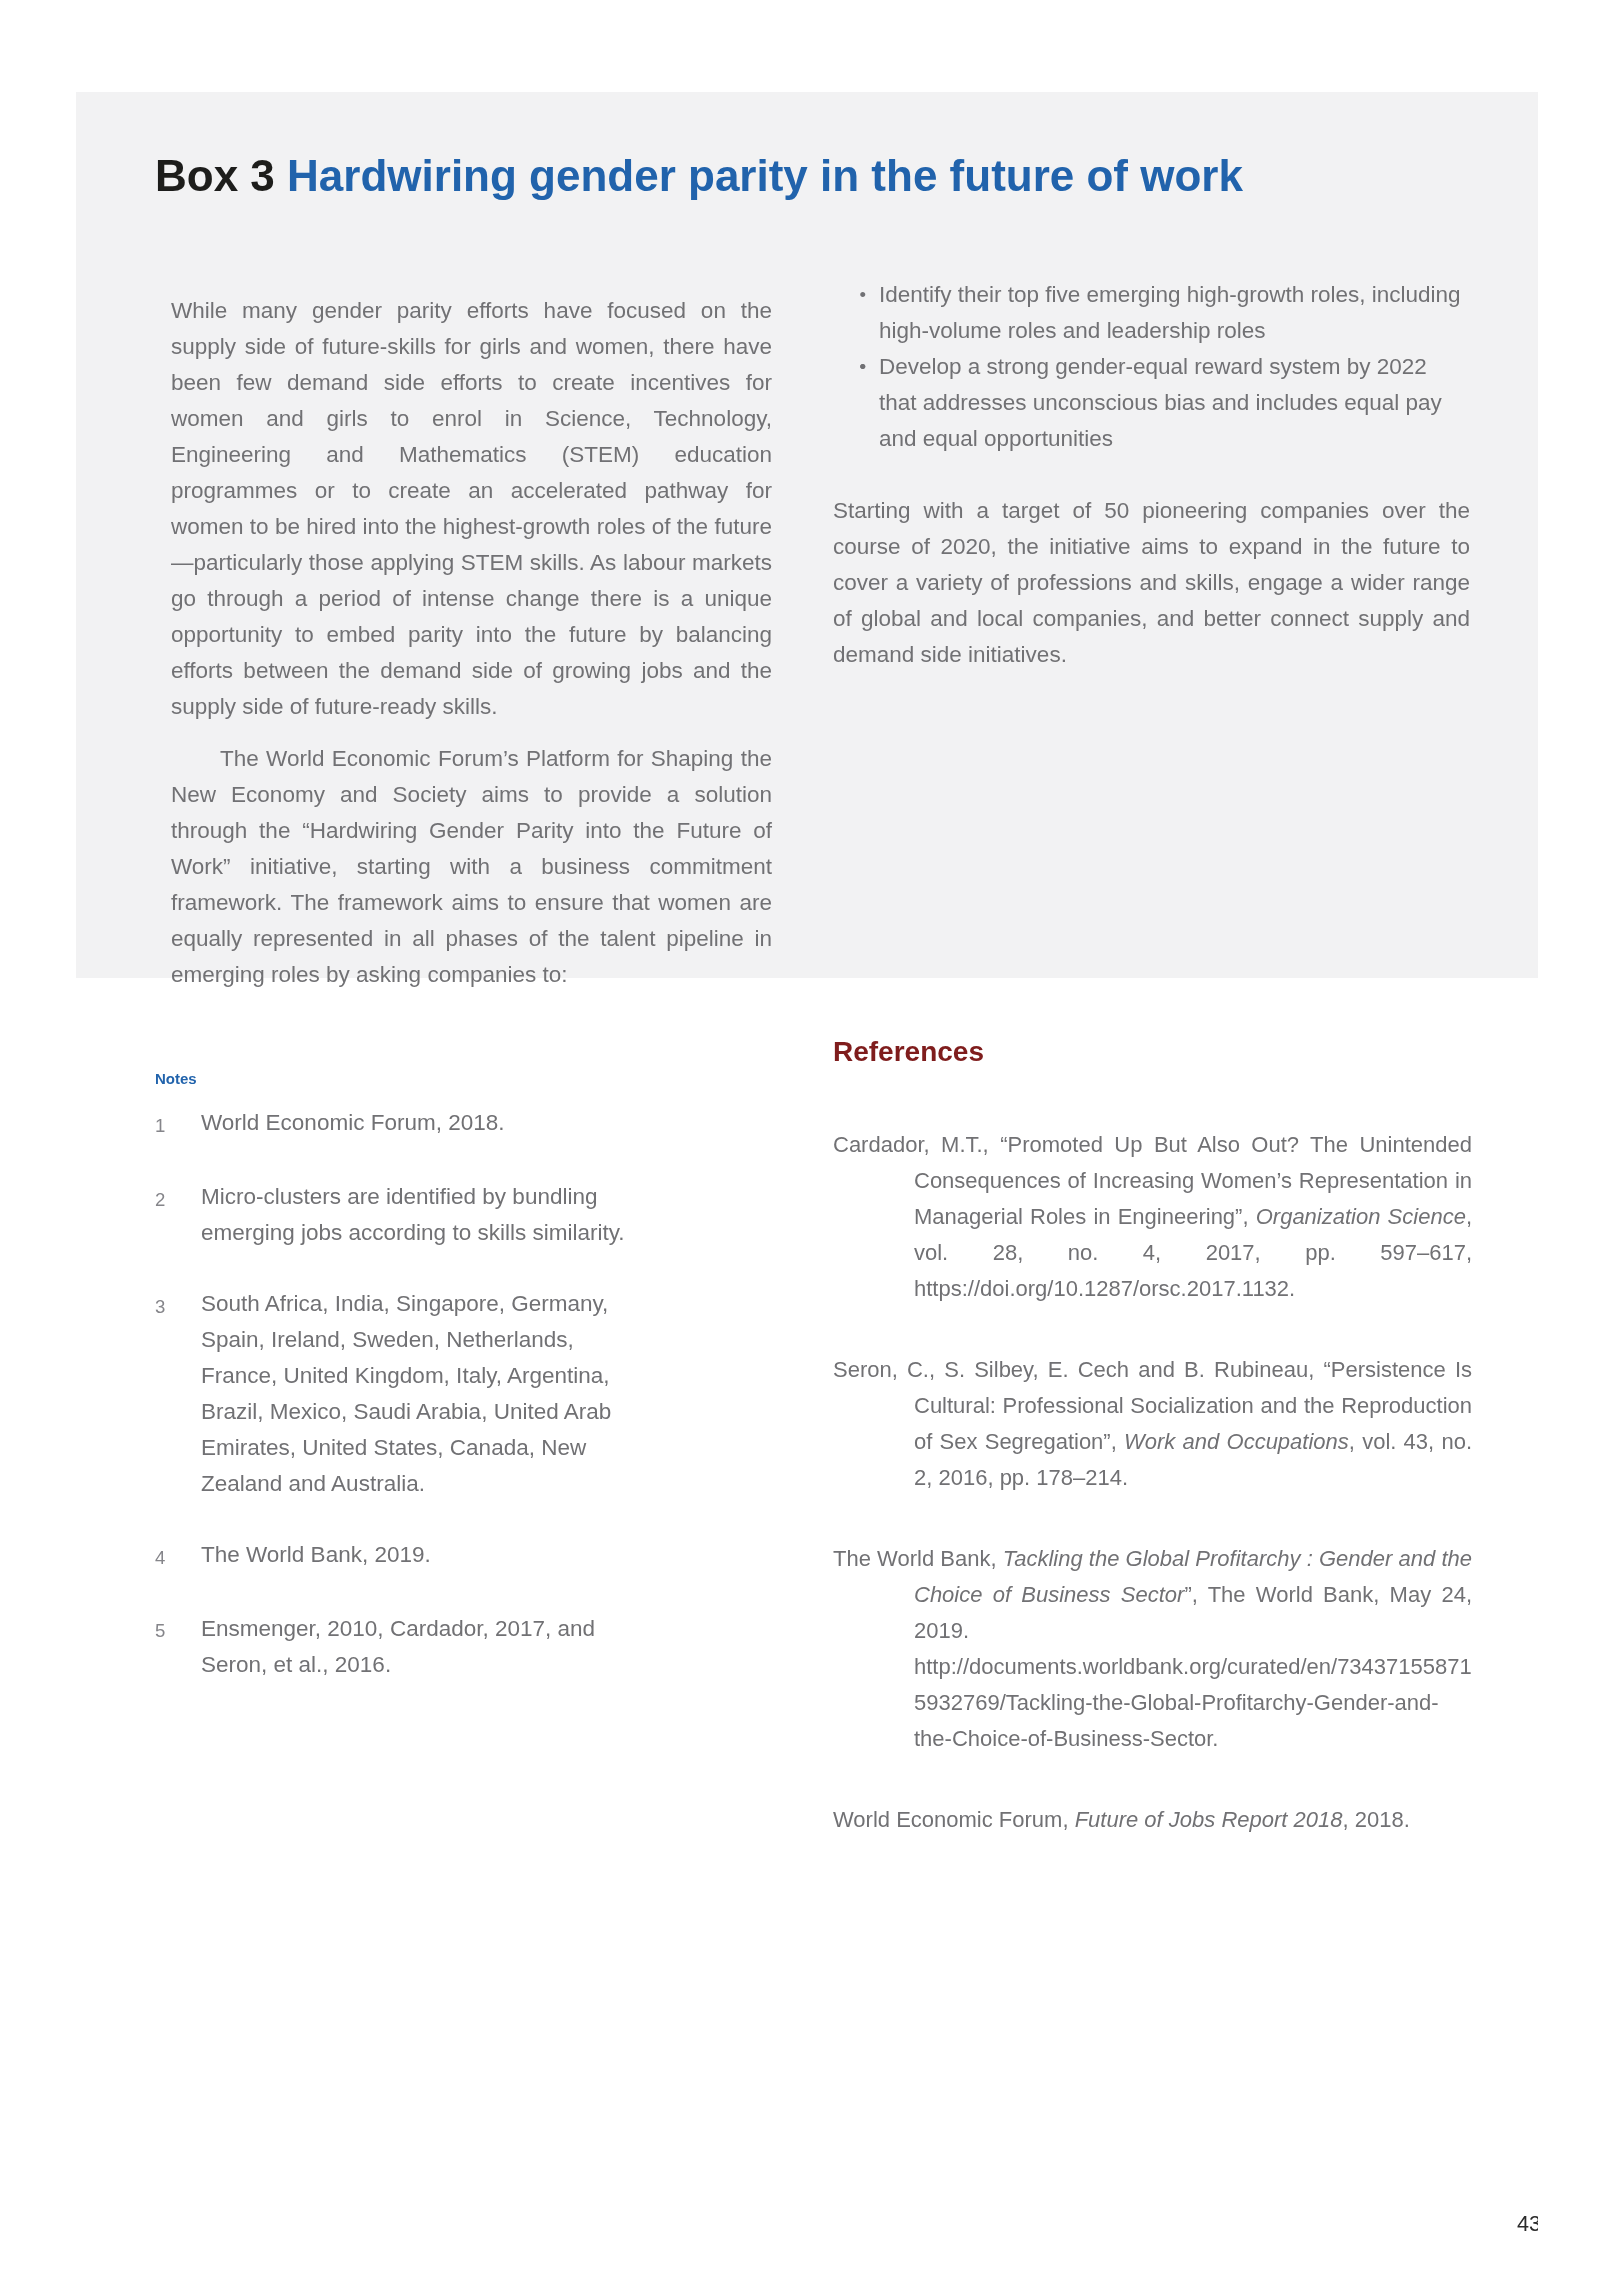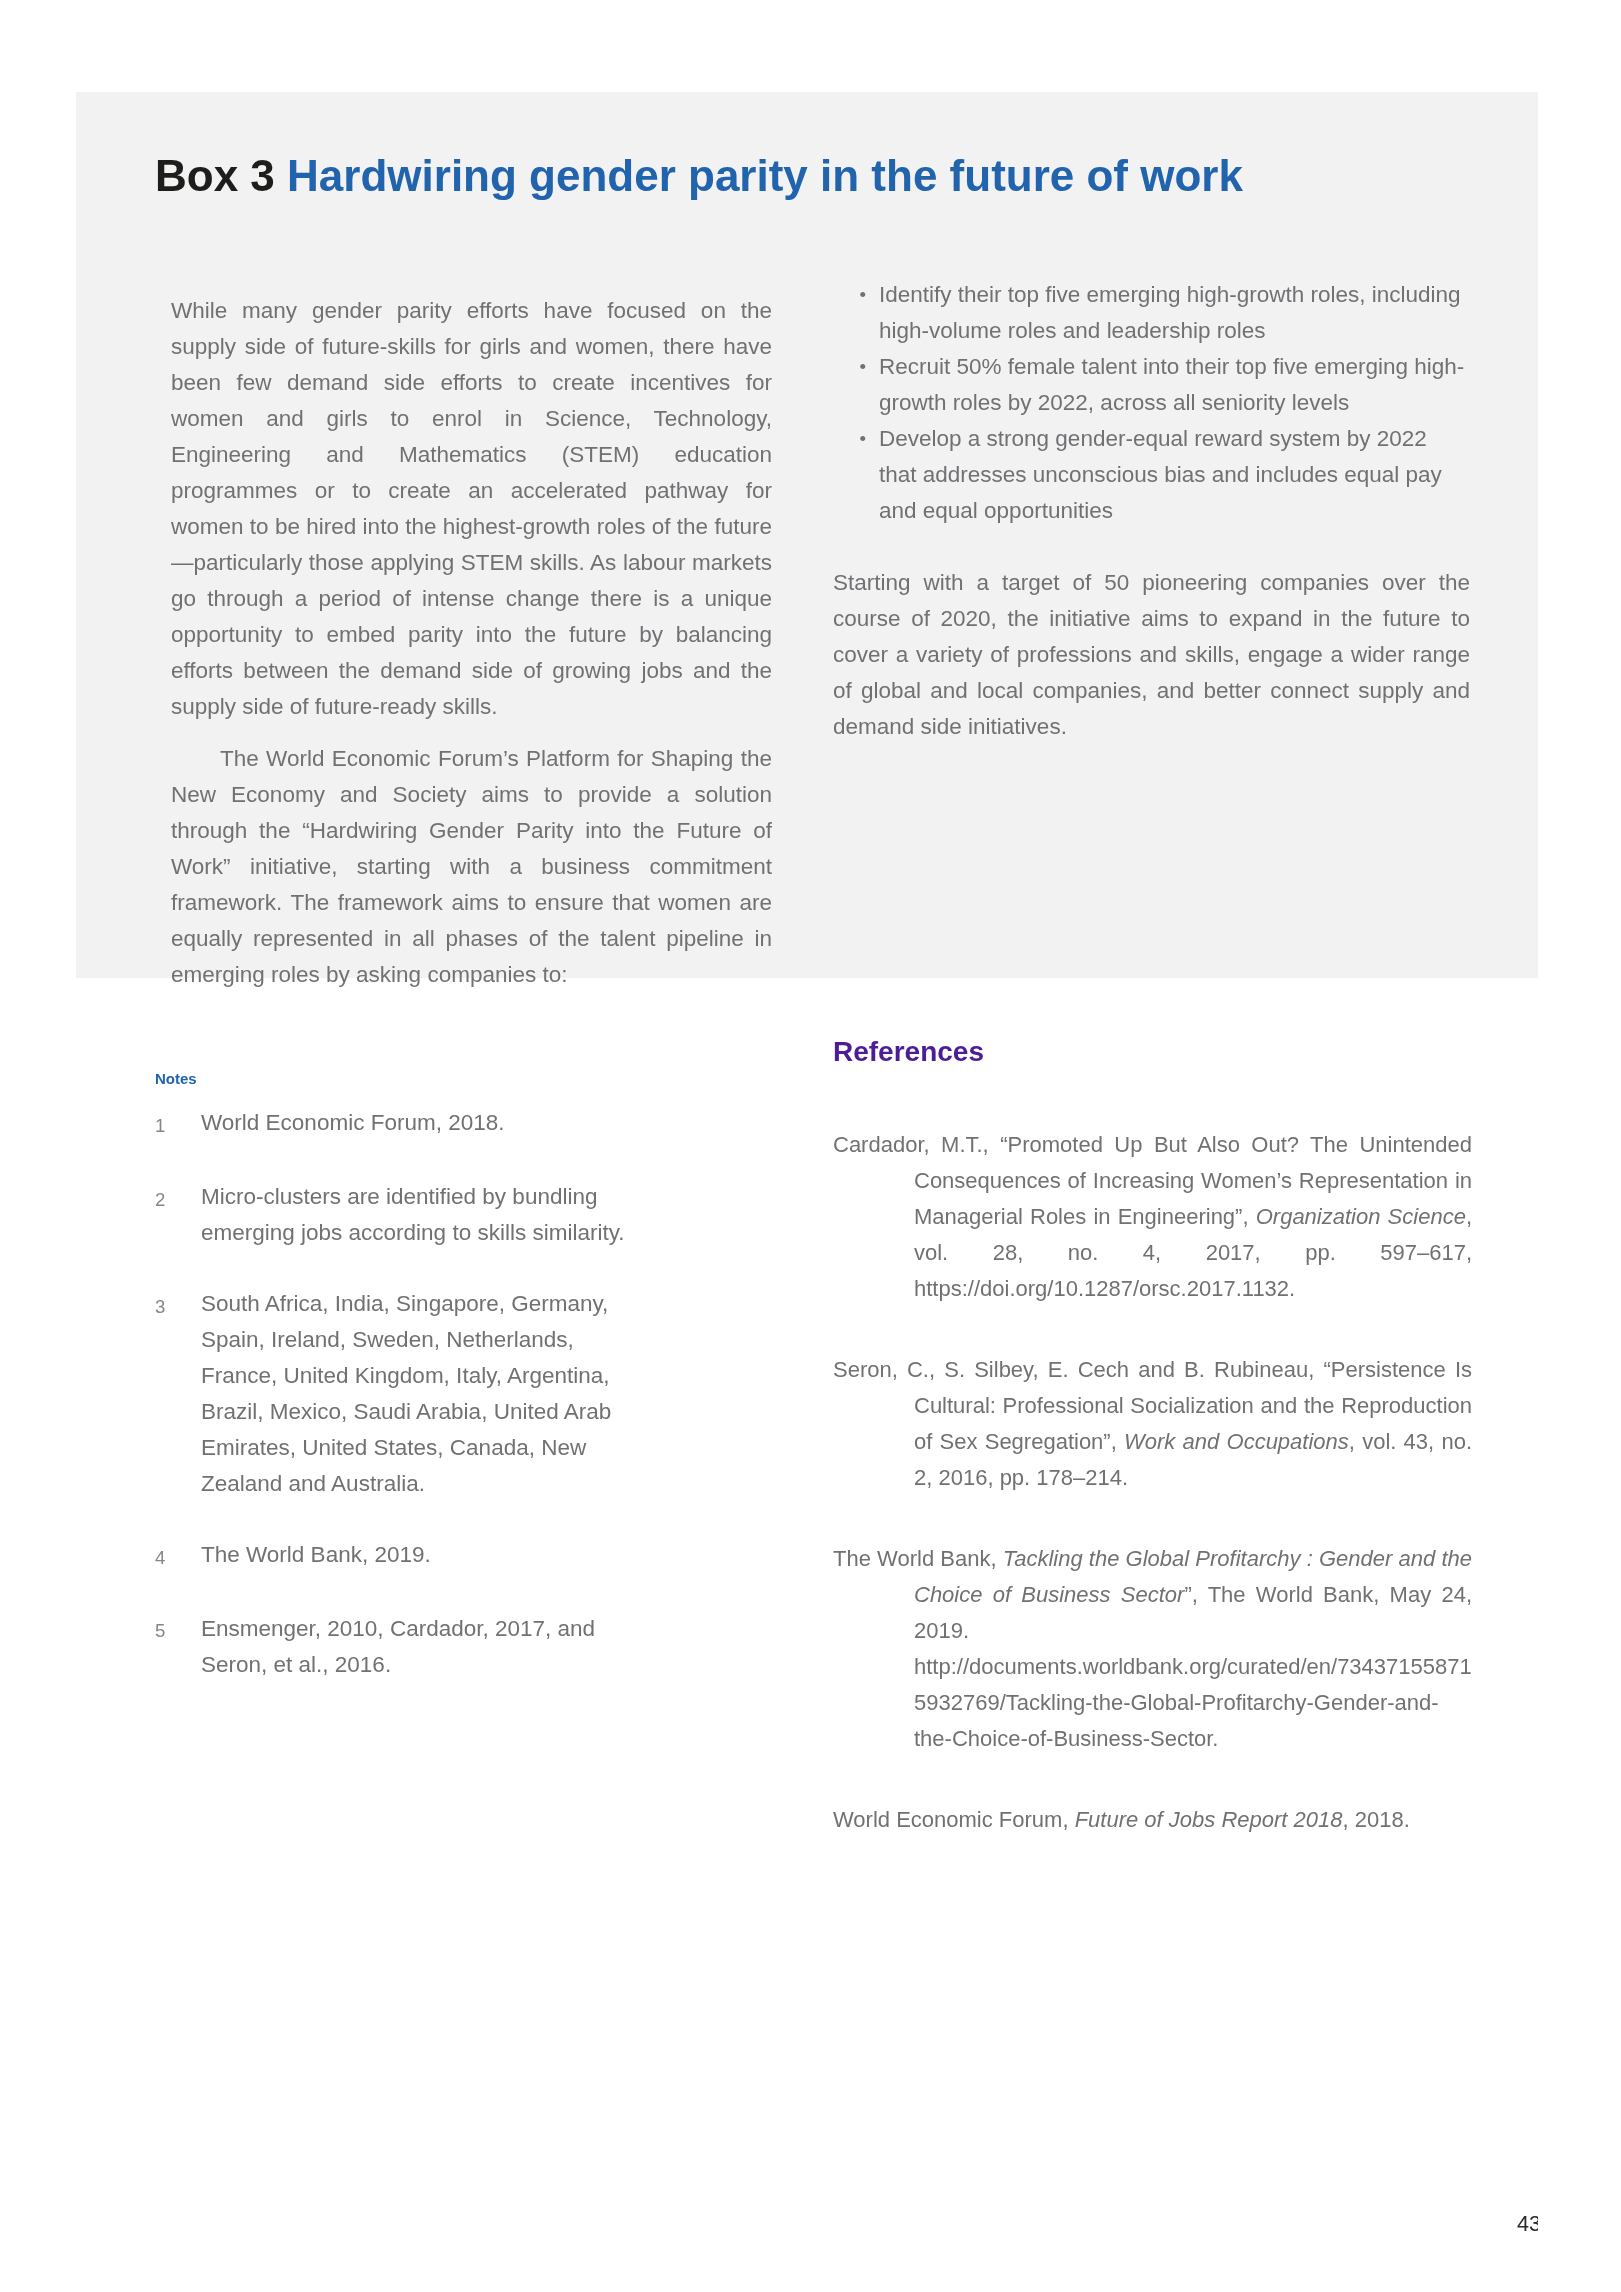--- a/index.html
+++ b/index.html
@@ -89,7 +89,7 @@
   <div class="col col2">
     <ul class="bullets">
         <li><span class="dot">•</span><span>Identify their top five emerging high-growth roles, including high-volume roles and leadership roles</span></li>
-        <li><span class="dot">•</span><span>Recruit 50% female talent into their top five emerging high-growth roles by 2022, across all seniority levels</span></li>
+        <li><span class="dot">•</span></li>
         <li><span class="dot">•</span><span>Develop a strong gender-equal reward system by 2022 that addresses unconscious bias and includes equal pay and equal opportunities</span></li>
       </ul>
     <p class="after-bullets">Starting with a target of 50 pioneering companies over the course of 2020, the initiative aims to expand in the future to cover a variety of professions and skills, engage a wider range of global and local companies, and better connect supply and demand side initiatives.</p>

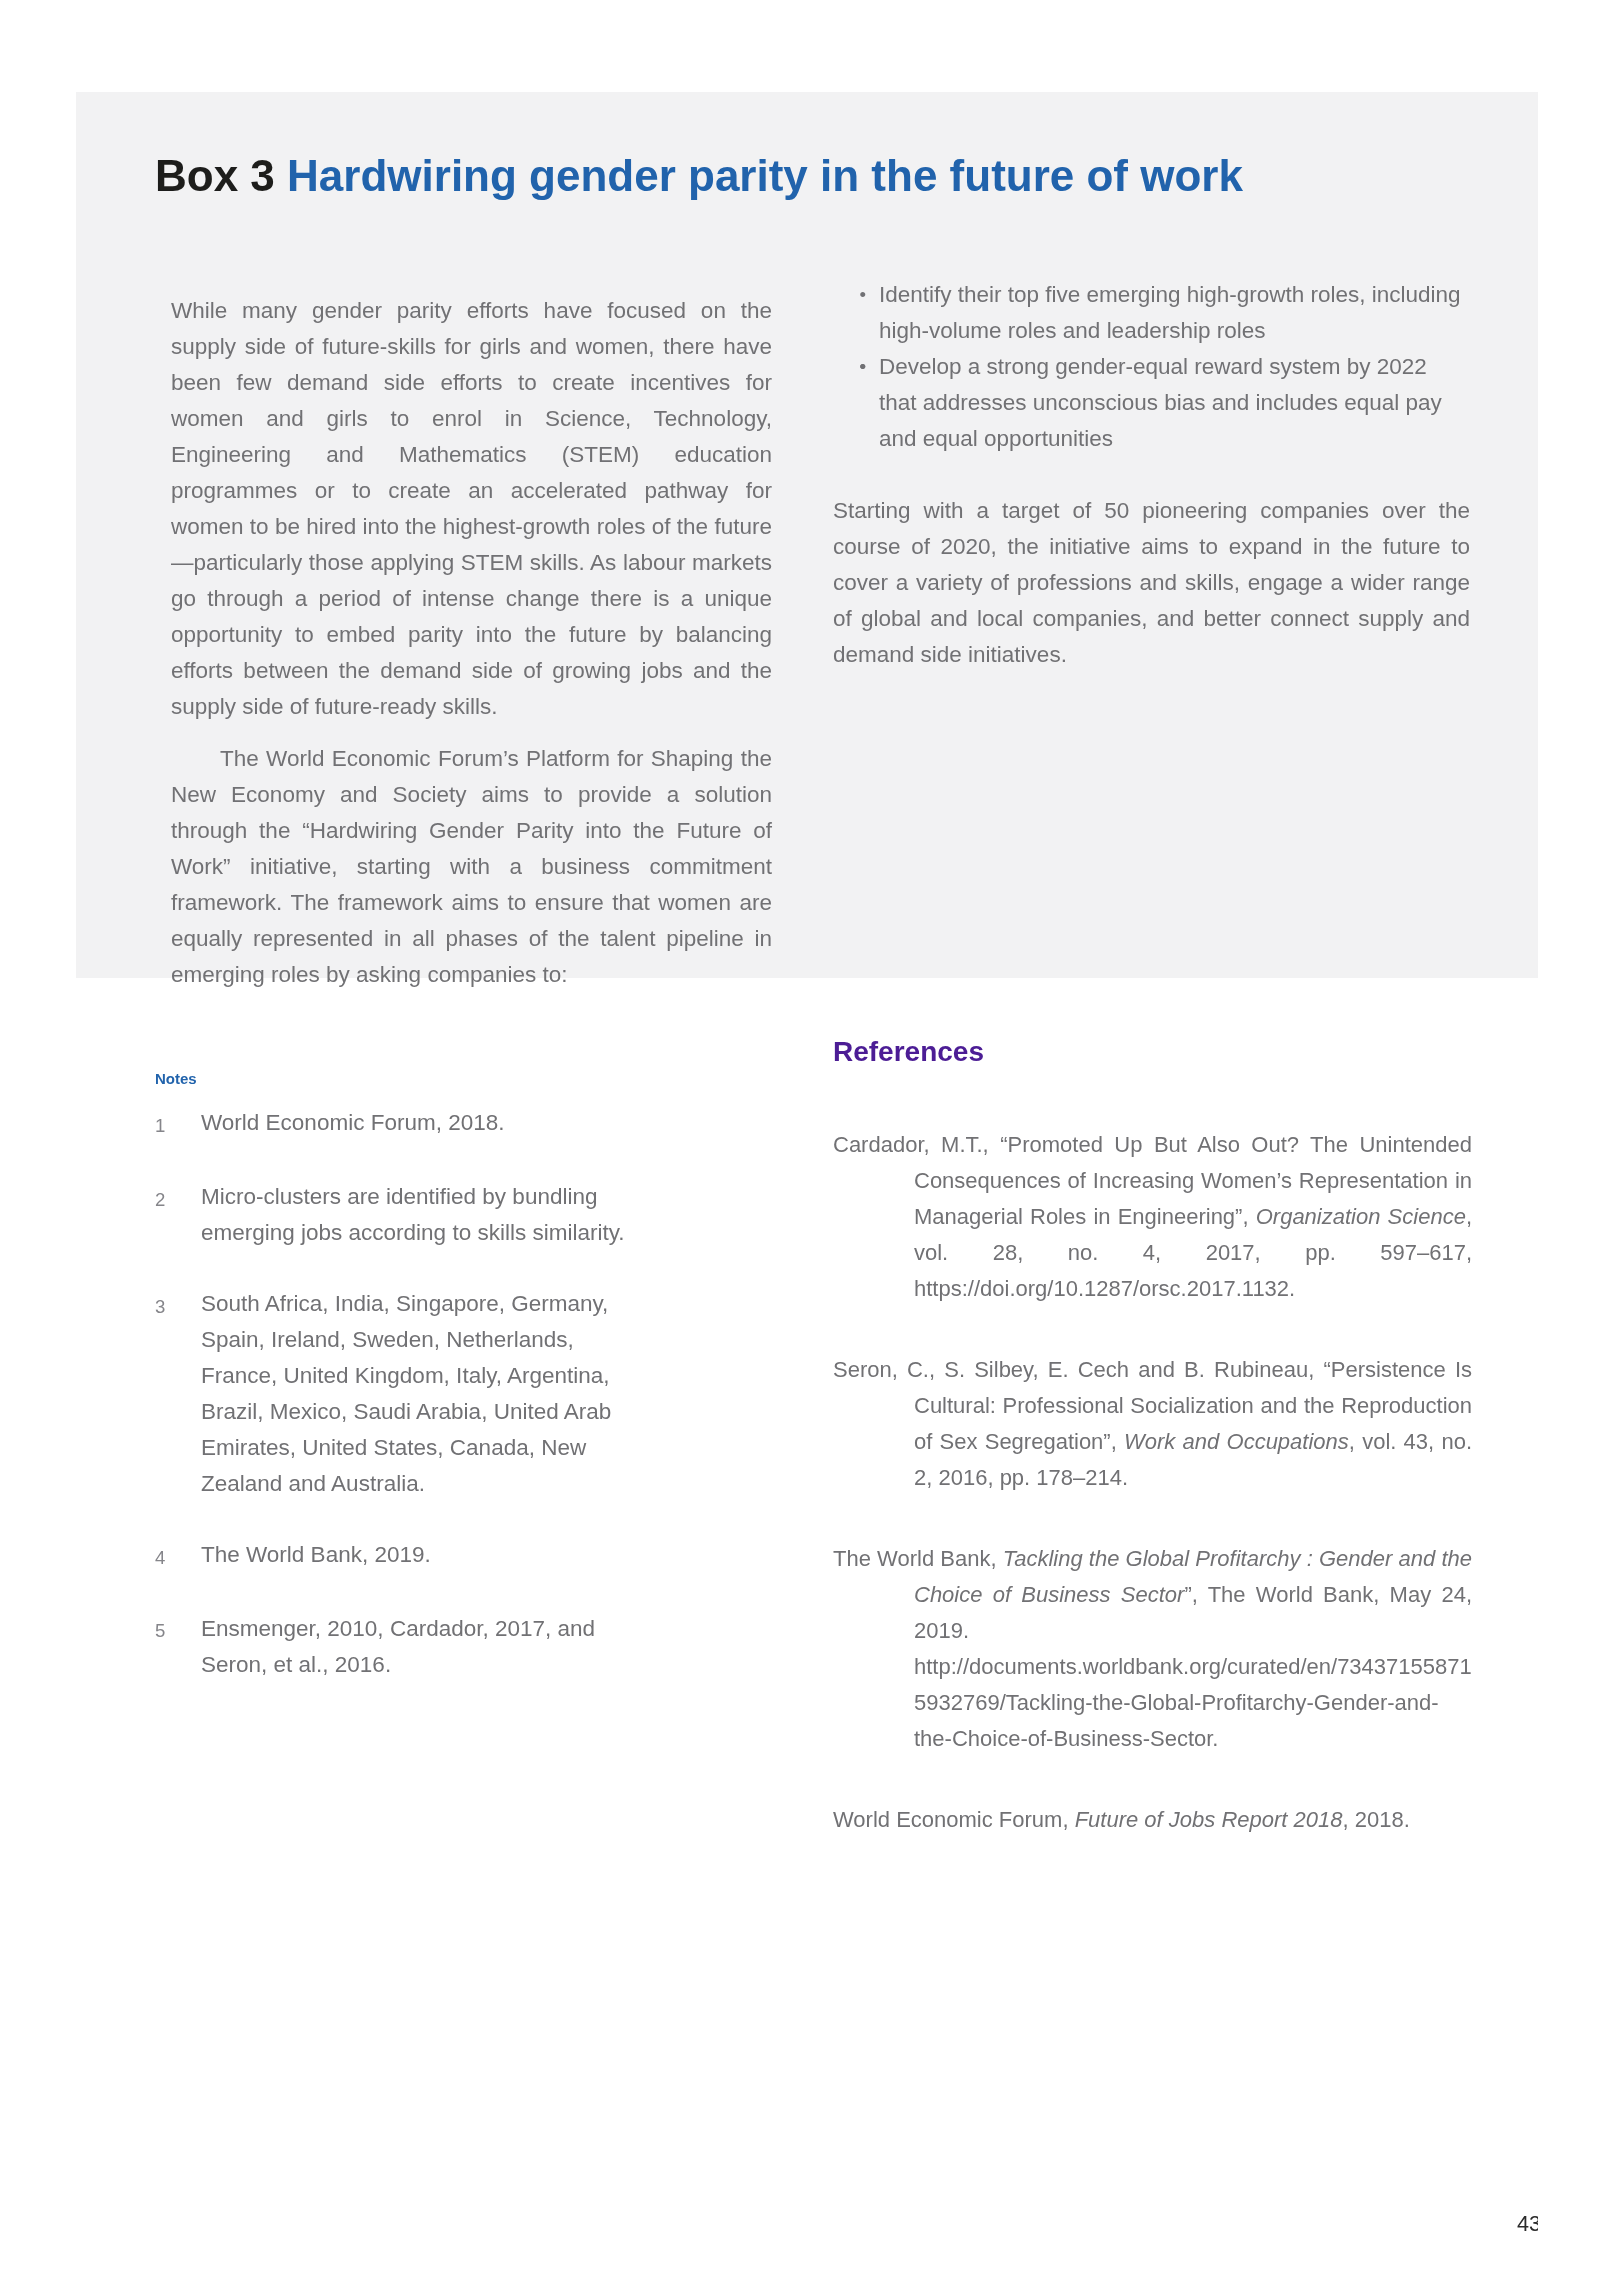--- a/index.html
+++ b/index.html
@@ -54,7 +54,7 @@
   .refs{position:absolute;left:833px;top:1033px;width:639px;}
   .refs-heading{
     margin:0 0 57px 0;
-    font-size:28px;font-weight:bold;color:#4c1d95;line-height:37px;
+    font-size:28px;font-weight:bold;color:#7f1d1d;line-height:37px;
   }
   .ref{
     margin:0 0 45px 0;

